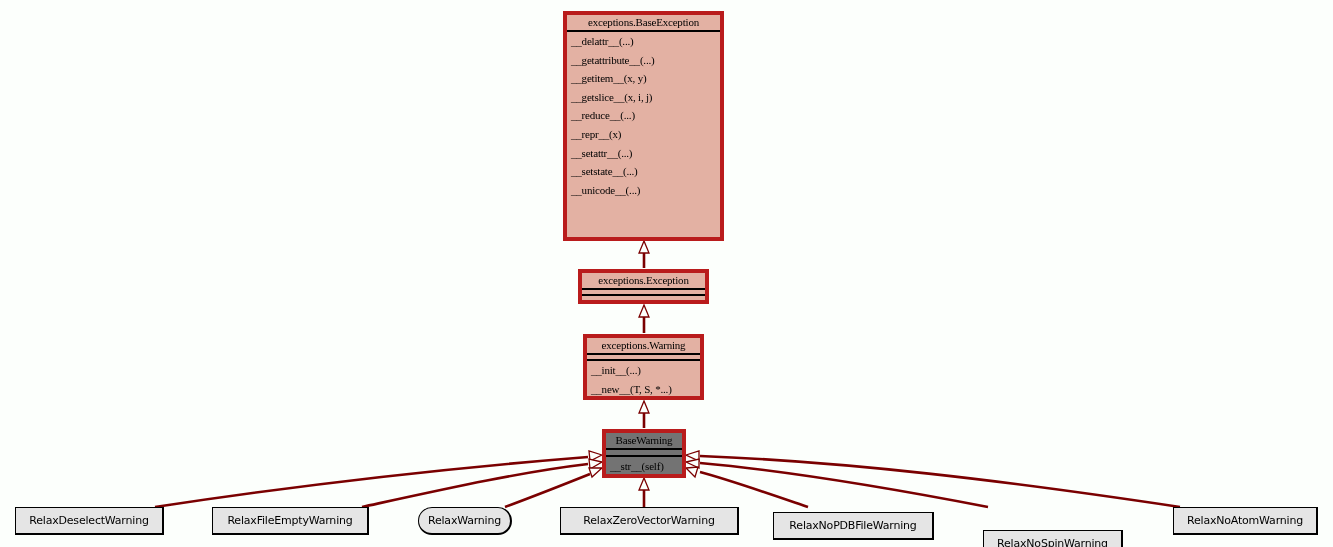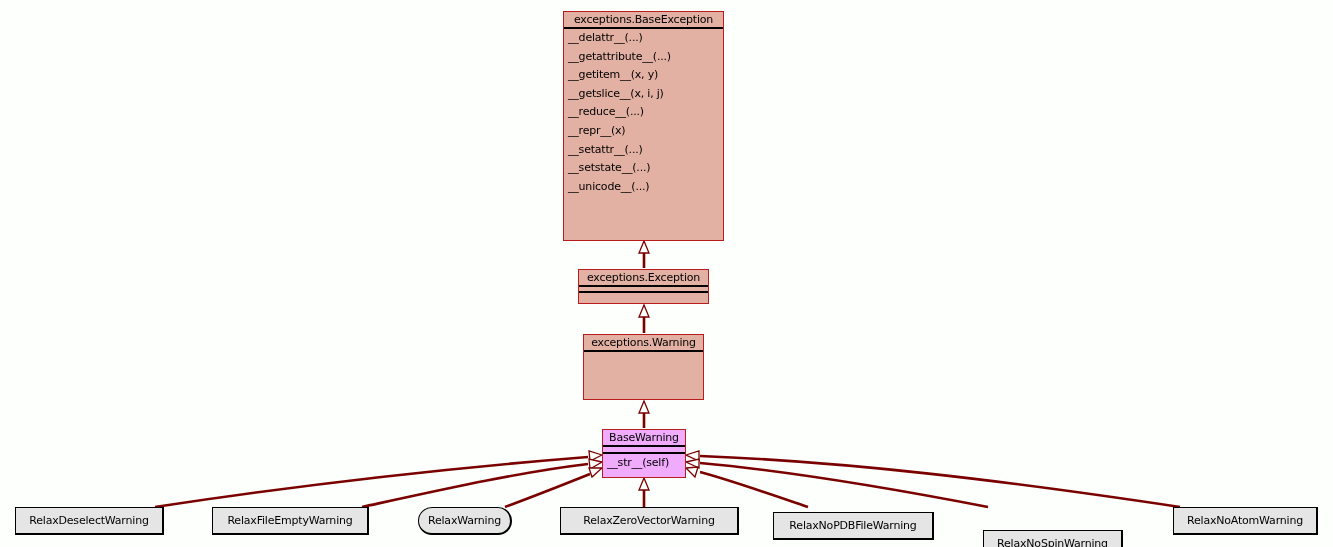--- a/index.html
+++ b/index.html
@@ -12,8 +12,9 @@
     svg.edges { position: absolute; left: 0; top: 0; width: 1333px; height: 547px; }
     .cls {
       position: absolute; box-sizing: border-box;
-      border: 1px solid #b91c1c; background: #e3b1a3;
+      border: 4px solid #b91c1c; background: #e3b1a3;
       cursor: pointer;
+      font-family: Liberation Serif, serif;
     }
     .cls.pink { background: #f0abfc; }
     .cls .name {

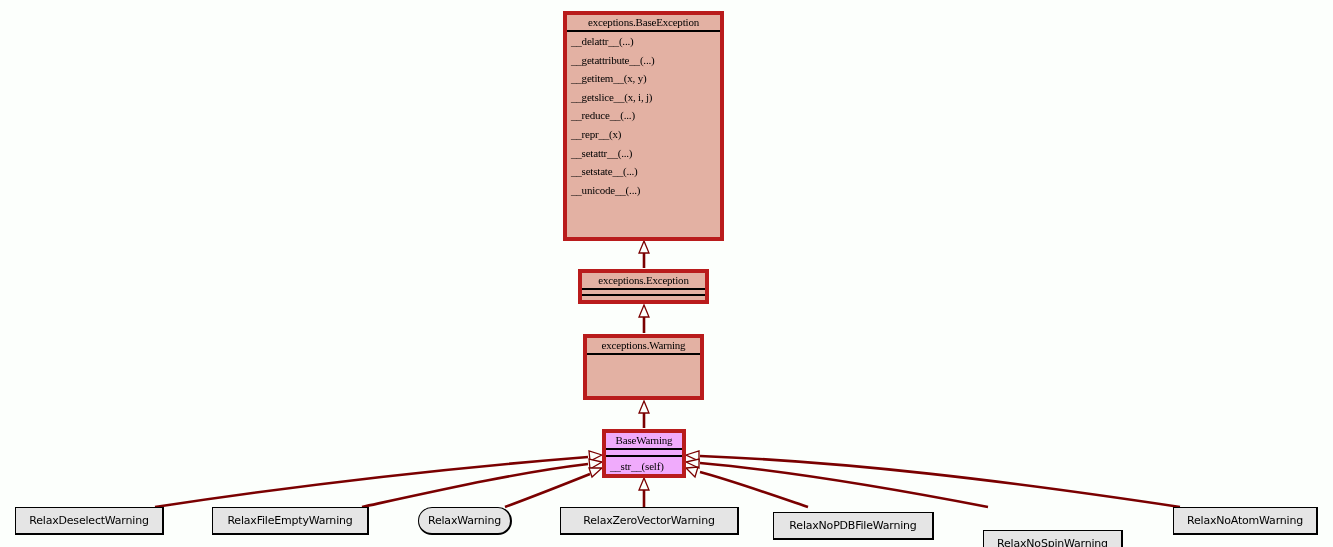--- a/index.html
+++ b/index.html
@@ -92,6 +92,10 @@
 <div class="cls" style="left:583px; top:334px; width:121px; height:66px;">
   <div class="name">exceptions.Warning</div>
   <div class="sec" style="height:4px; padding:0;"></div>
+  <div class="sec" style="padding-top:0;">
+    <div class="row">__init__(...)</div>
+    <div class="row">__new__(T, S, *...)</div>
+  </div>
 </div>
 
 <div class="cls pink" style="left:602px; top:429px; width:84px; height:49px;">

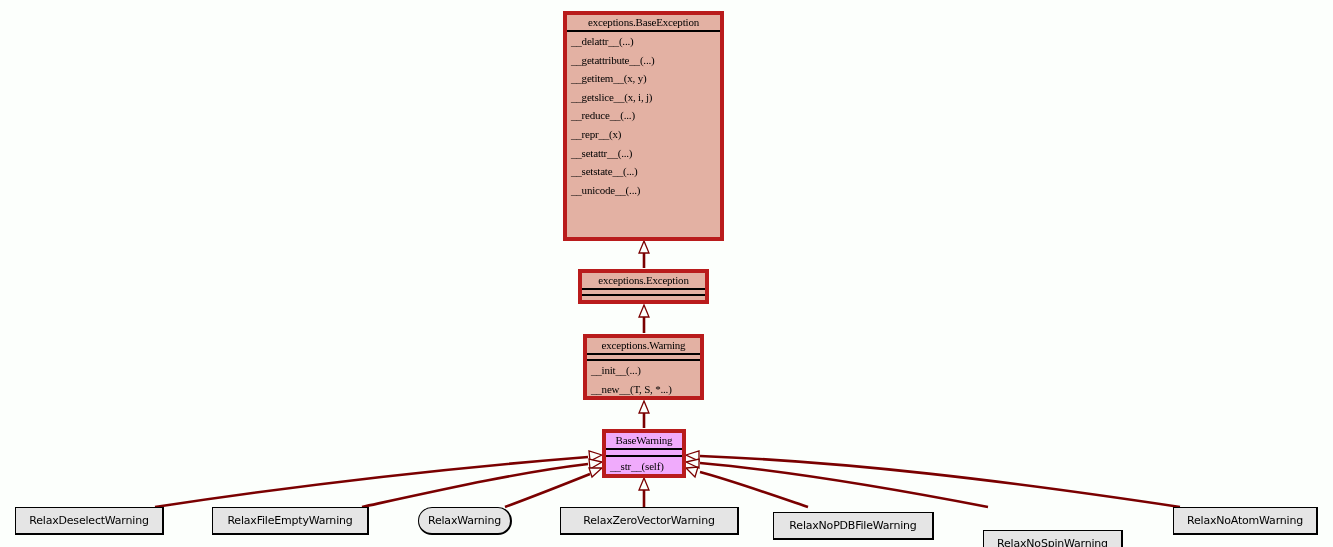--- a/index.html
+++ b/index.html
@@ -16,7 +16,7 @@
       cursor: pointer;
       font-family: Liberation Serif, serif;
     }
-    .cls.pink { background: #f0abfc; }
+    .cls.pink { background: #737373; }
     .cls .name {
       text-align: center; white-space: nowrap;
       line-height: 15px; height: 15px; padding: 0 2px;

